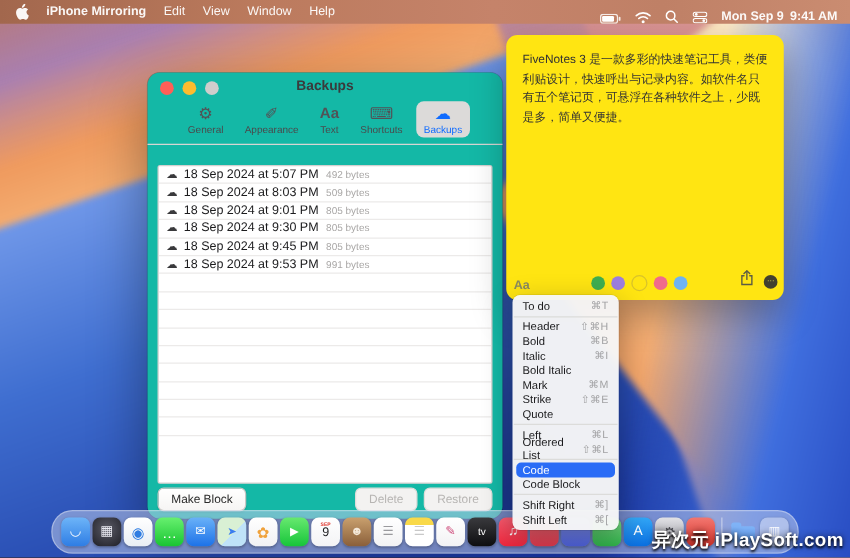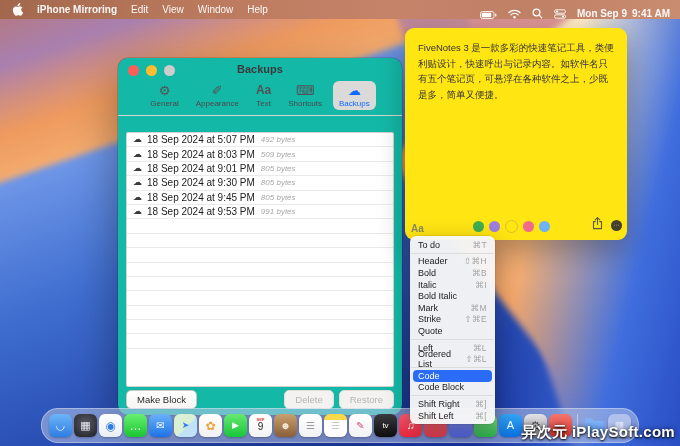--- a/index.html
+++ b/index.html
@@ -51,7 +51,7 @@
   .brow{display:flex;align-items:center;height:14.4px;border-bottom:1px solid #eceae9;padding-left:6px;box-sizing:border-box;}
   .bic{font-size:9px;color:#3a3a3c;margin-right:5px;line-height:1;}
   .bdate{font-size:10px;color:#1c1c1e;font-weight:500;}
-  .bsize{font-size:8px;color:#a9a7a6;margin-left:6px;font-style:italic;}
+  .bsize{font-size:8px;color:#a9a7a6;margin-left:6px;}
   #bfoot{position:absolute;left:8px;right:8px;bottom:6px;display:flex;align-items:center;}
   .btn{font-size:9.5px;padding:3px 10px;border-radius:5px;border:1px solid #c9c7c5;
     background:linear-gradient(#ffffff,#f6f5f4);color:#2b2b2b;box-shadow:0 1px 1px rgba(0,0,0,.08);cursor:default;}

